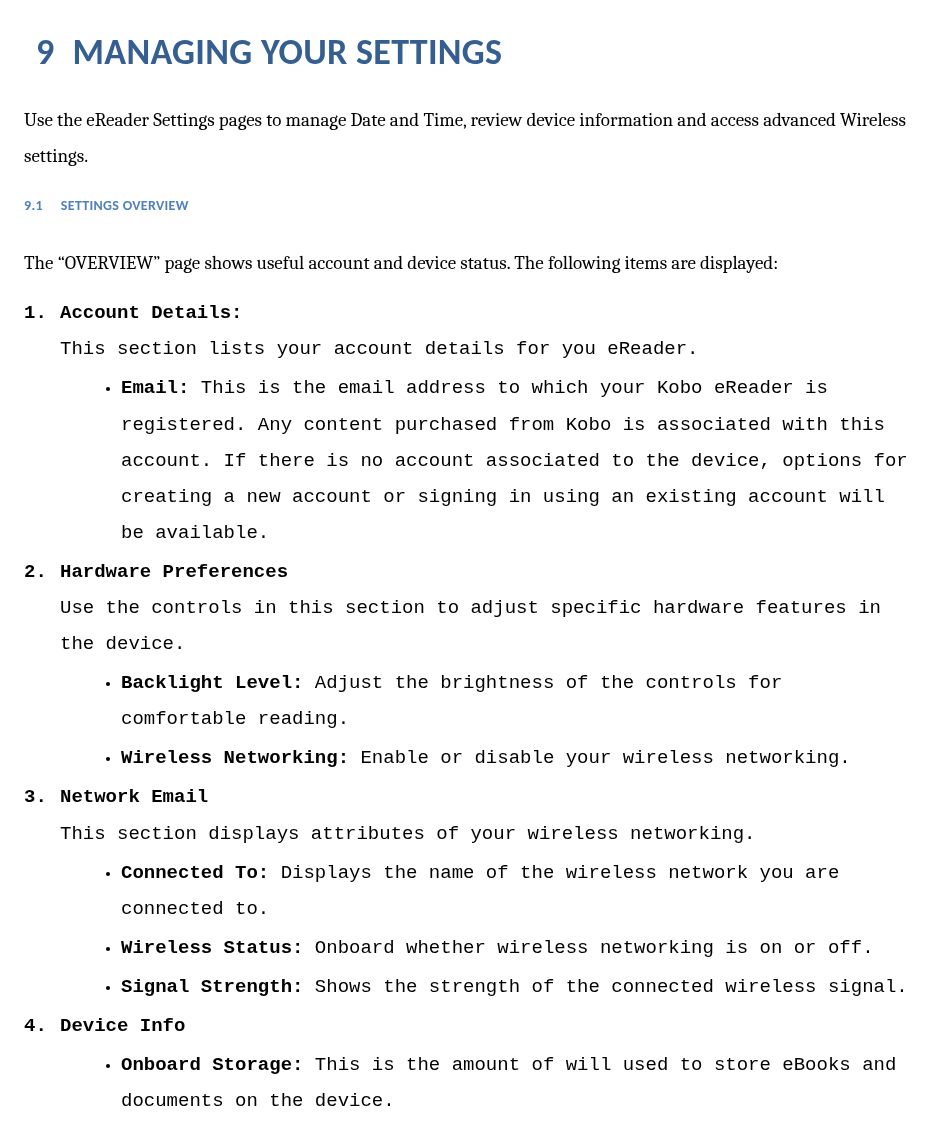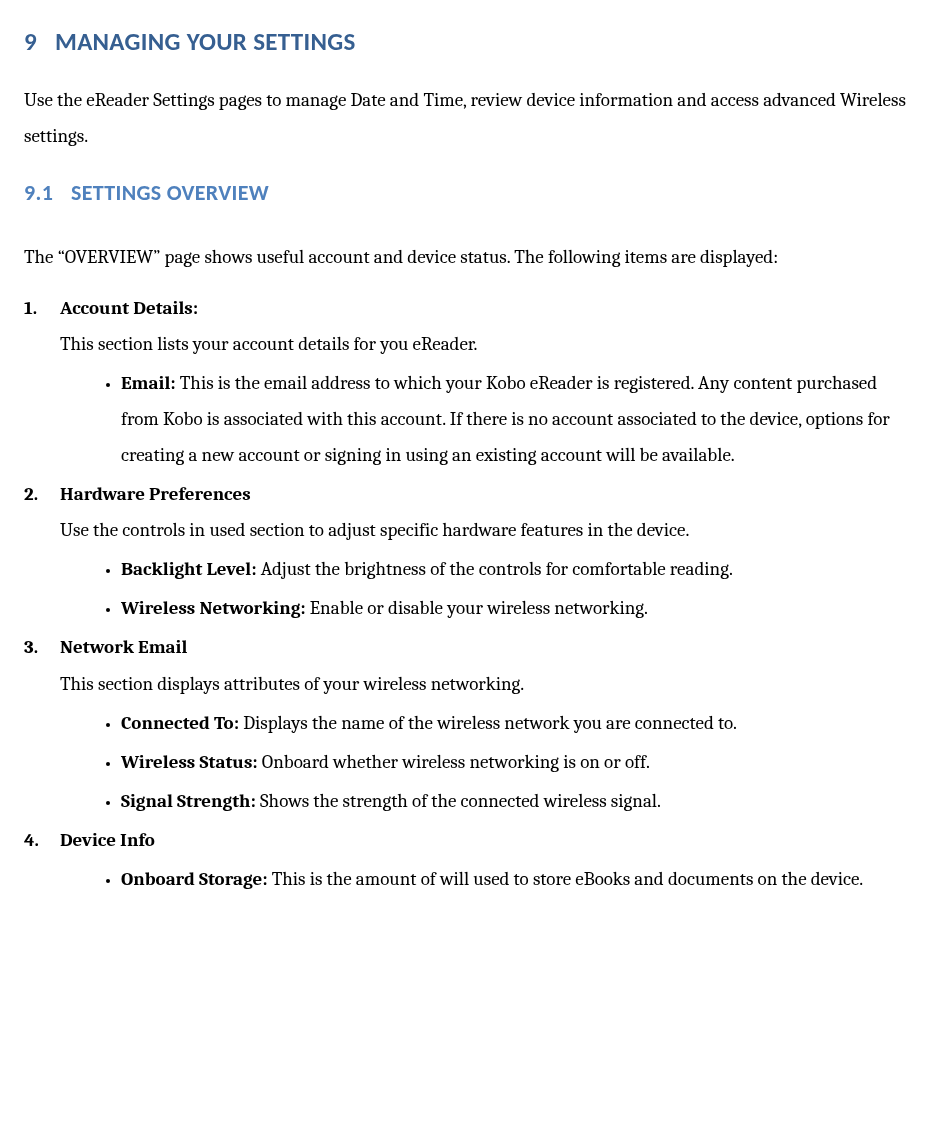--- a/index.html
+++ b/index.html
@@ -15,9 +15,9 @@
     h1 {
       font-family: Calibri, Arial, sans-serif;
       color: #365f91;
-      font-size: 25px;
+      font-size: 36px;
       font-weight: bold;
-      margin: 0 0 10px 0;
+      margin: 0 0 10px 12px;
       letter-spacing: 0.3px;
     }
     h1 .num {

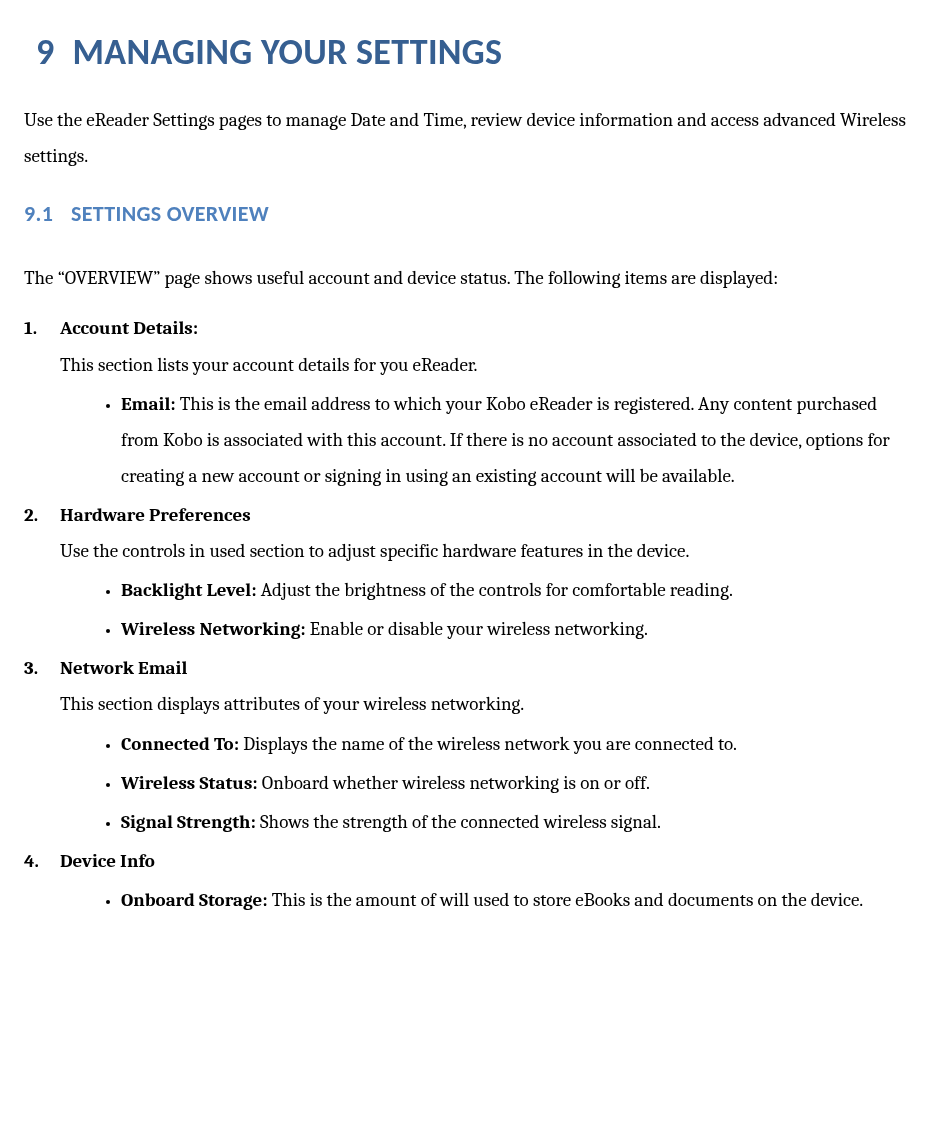--- a/index.html
+++ b/index.html
@@ -27,7 +27,7 @@
     h2 {
       font-family: Calibri, Arial, sans-serif;
       color: #4f81bd;
-      font-size: 22px;
+      font-size: 14px;
       font-weight: bold;
       margin: 18px 0 26px 0;
       letter-spacing: 0.3px;

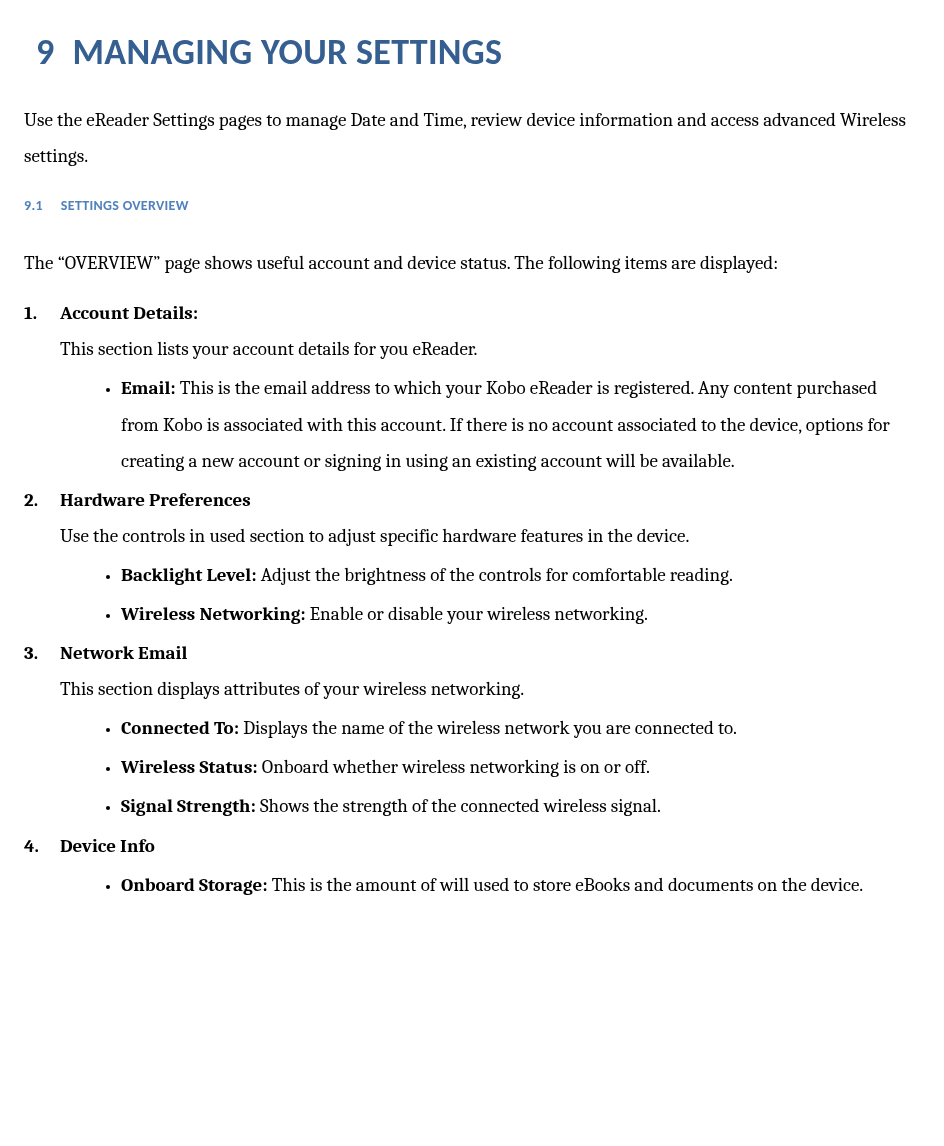--- a/index.html
+++ b/index.html
@@ -49,6 +49,7 @@
       counter-increment: item;
       position: relative;
       margin-bottom: 2px;
+      font-family: Liberation Mono, monospace;
     }
     ol.main > li::before {
       content: counter(item) ".";

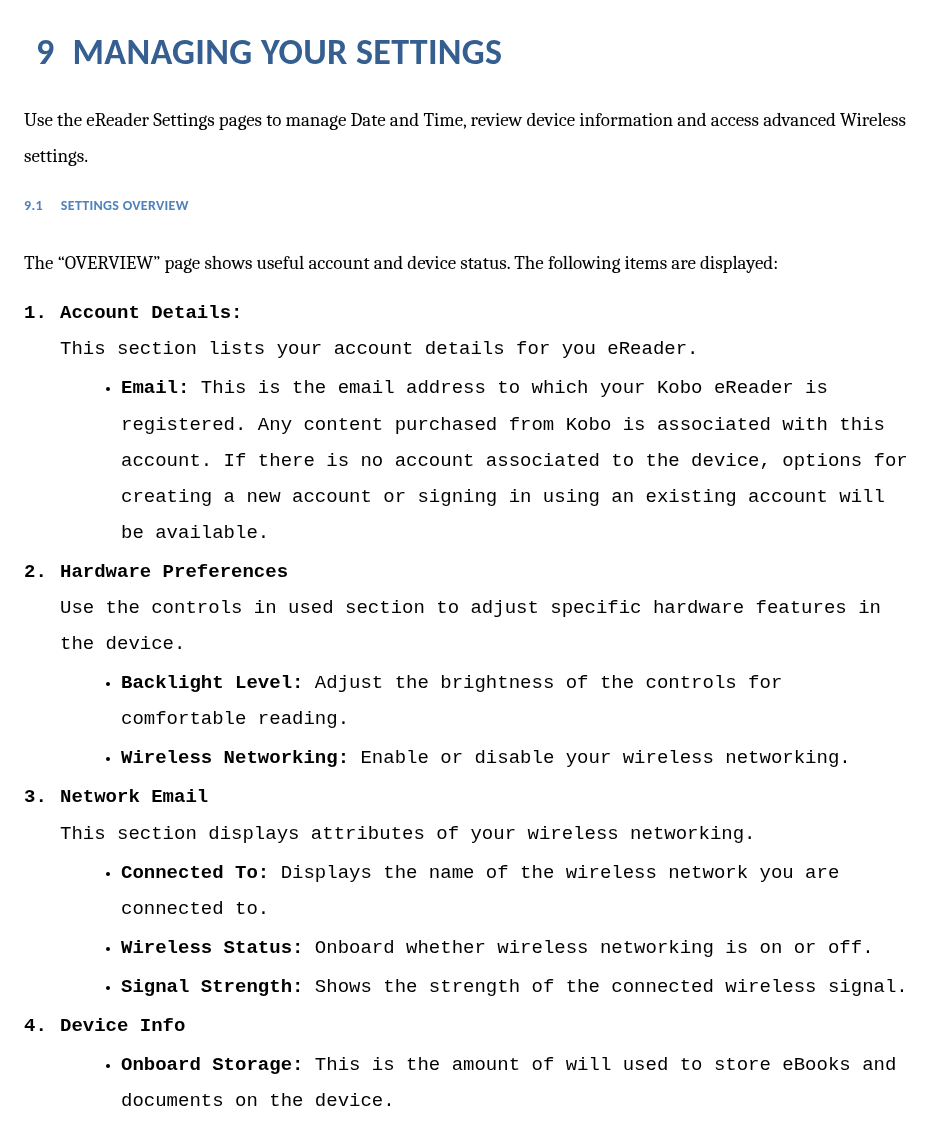--- a/index.html
+++ b/index.html
@@ -105,7 +105,7 @@
   </li>
   <li>
     <span class="item-title">Hardware Preferences</span>
-    <span class="item-desc">Use the controls in used section to adjust specific hardware features in the device.</span>
+    <span class="item-desc">Use the controls in this section to adjust specific hardware features in the device.</span>
     <ul class="sub">
       <li><span class="b">Backlight Level:</span><span> Adjust the brightness of the controls for comfortable reading.</span></li>
       <li><span class="b">Wireless Networking:</span><span> Enable or disable your wireless networking.</span></li>

